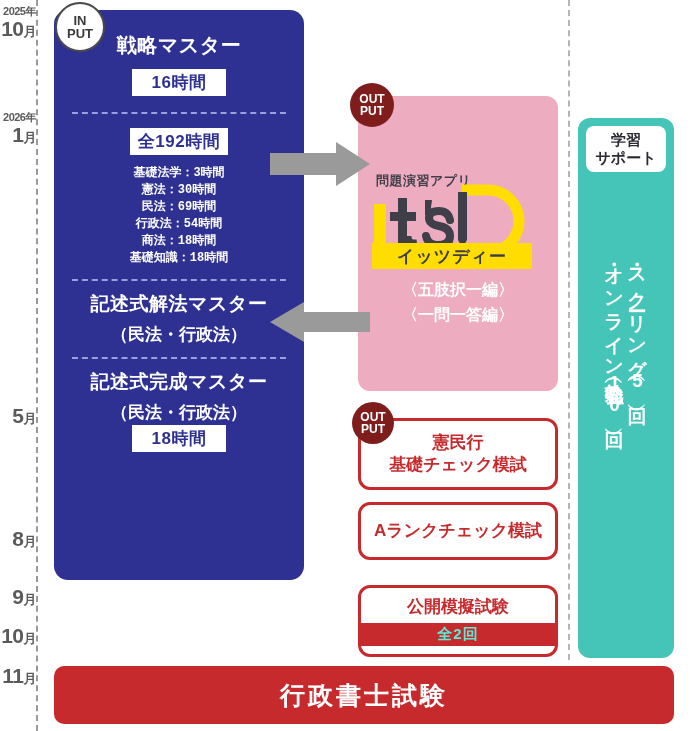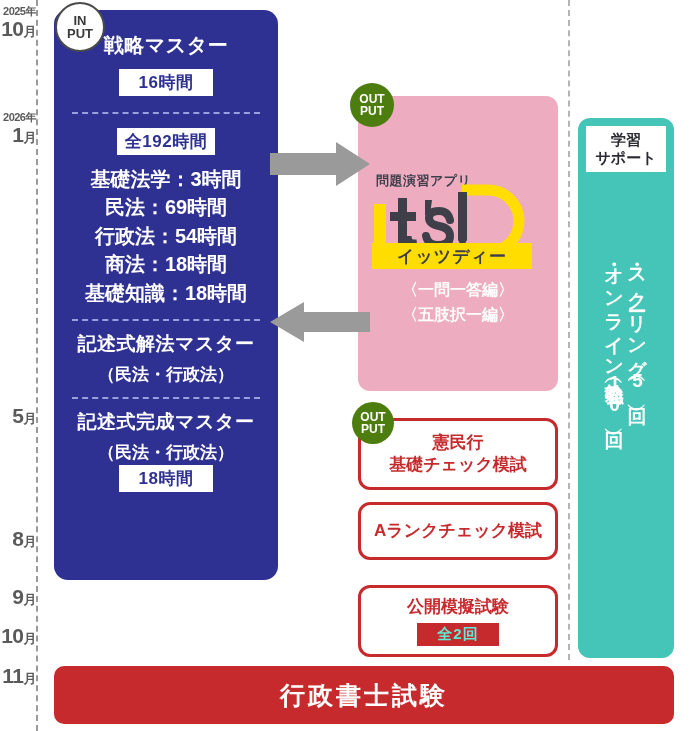--- a/index.html
+++ b/index.html
@@ -51,7 +51,7 @@
 
   
   .navy{
-    position:absolute;left:54px;top:10px;width:224px;height:570px;
+    position:absolute;left:54px;top:10px;width:250px;height:570px;
     background:#2e3192;border-radius:14px;
     box-sizing:border-box;padding:10px 12px;
     color:#ffffff;text-align:center;

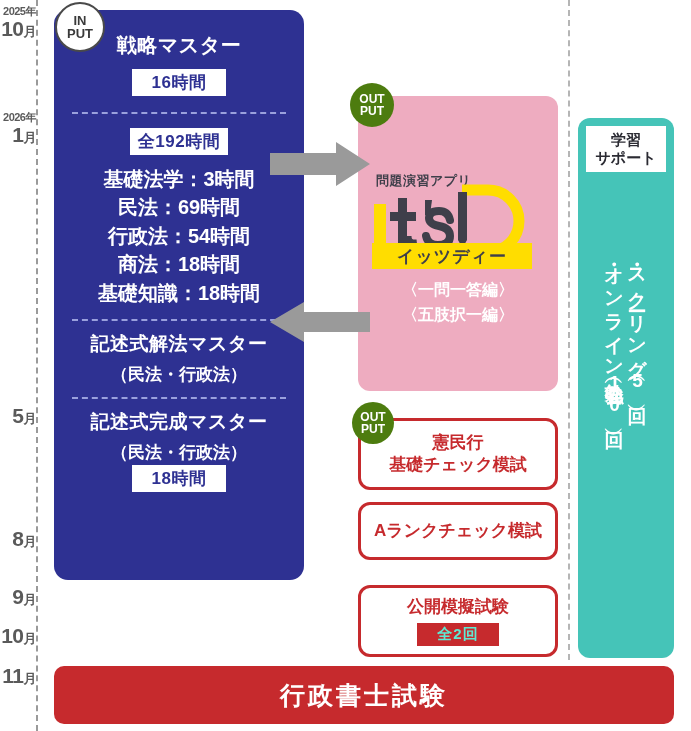--- a/index.html
+++ b/index.html
@@ -44,7 +44,7 @@
     font-size:13px;
   }
   .badge-out{
-    background:#4d7c0f;color:#ffffff;font-size:12px;
+    background:#7f1d1d;color:#ffffff;font-size:12px;
   }
   .badge-out.b1{width:44px;height:44px;left:350px;top:83px;}
   .badge-out.b2{width:42px;height:42px;left:352px;top:402px;}

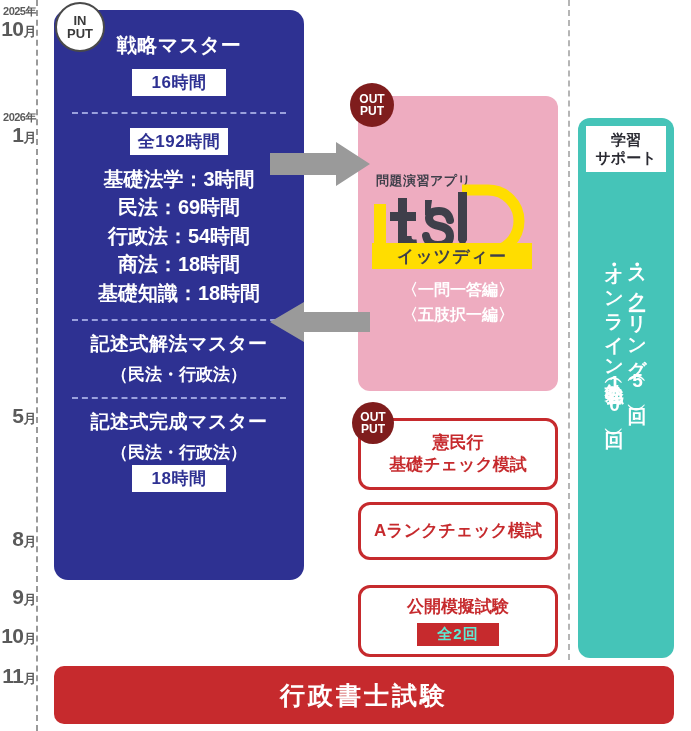--- a/index.html
+++ b/index.html
@@ -127,7 +127,7 @@
   }
   .teal-head{
     position:absolute;left:8px;top:8px;width:80px;height:46px;
-    background:#ffffff;border-radius:0;
+    background:#ffffff;border-radius:8px;
     display:flex;align-items:center;justify-content:center;
     color:#2b2b33;font-weight:bold;font-size:15px;line-height:1.18;
     text-align:center;

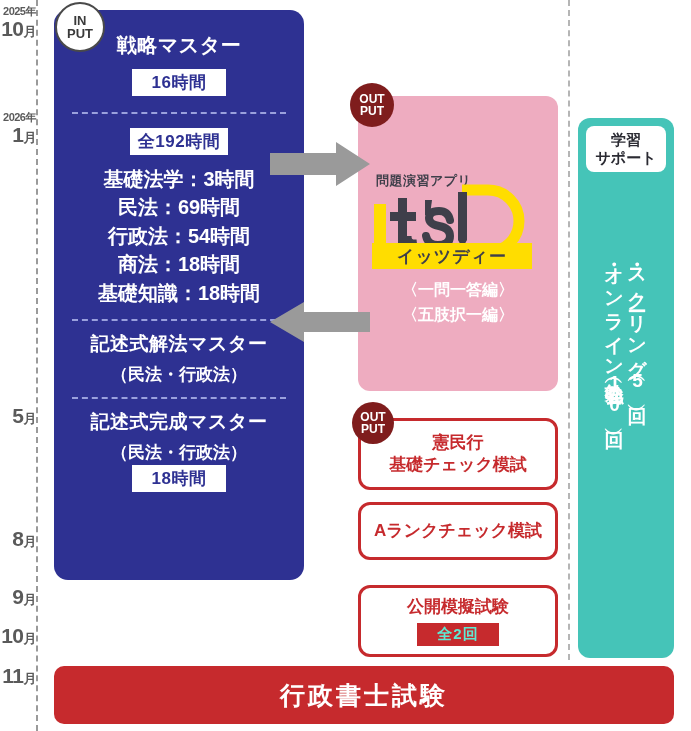--- a/index.html
+++ b/index.html
@@ -73,7 +73,7 @@
   }
   .subject-list{margin:6px 0 2px;}
   .subject-list div{
-    font-size:20px;font-weight:bold;line-height:1.42;letter-spacing:0px;
+    font-size:12px;font-weight:bold;line-height:1.42;letter-spacing:0px;font-family:Liberation Mono, monospace;
   }
 
   

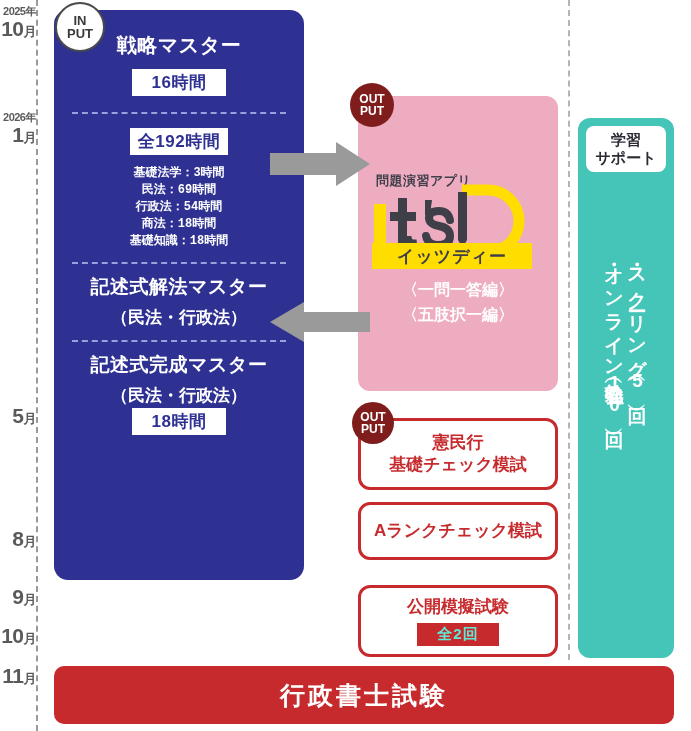--- a/index.html
+++ b/index.html
@@ -201,6 +201,7 @@
     <div><span class="hours-chip wide">全192時間</span></div>
     <div class="subject-list" id="subject-list">
         <div>基礎法学：3時間</div>
+        <div>憲法：30時間</div>
         <div>民法：69時間</div>
         <div>行政法：54時間</div>
         <div>商法：18時間</div>

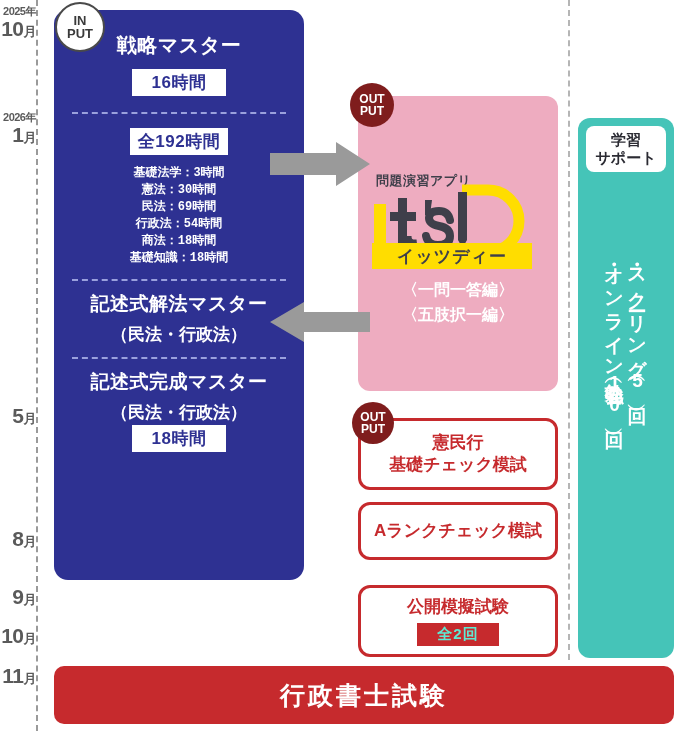--- a/index.html
+++ b/index.html
@@ -265,8 +265,8 @@
     </div>
 
     <div class="pink-modes">
+      <div>〈五肢択一編〉</div>
       <div>〈一問一答編〉</div>
-      <div>〈五肢択一編〉</div>
     </div>
   </div>
 

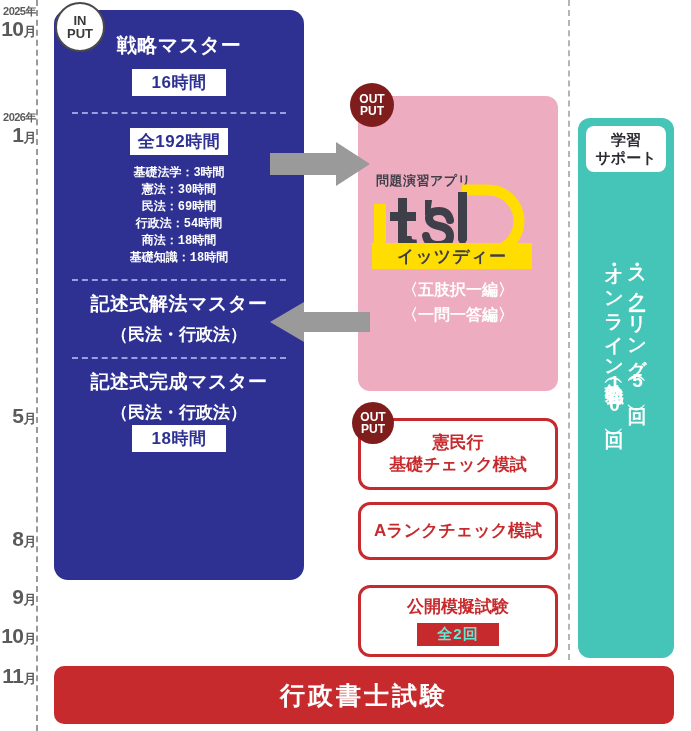--- a/index.html
+++ b/index.html
@@ -108,7 +108,7 @@
     position:absolute;left:358px;
     background:#ffffff;border:3px solid #c62a2d;border-radius:12px;
     box-sizing:border-box;
-    display:flex;flex-direction:column;align-items:center;justify-content:center;
+    display:flex;flex-direction:column;justify-content:center;
     color:#c62a2d;font-weight:bold;text-align:center;
   }
   .redbox .t{font-size:17px;line-height:1.3;}

